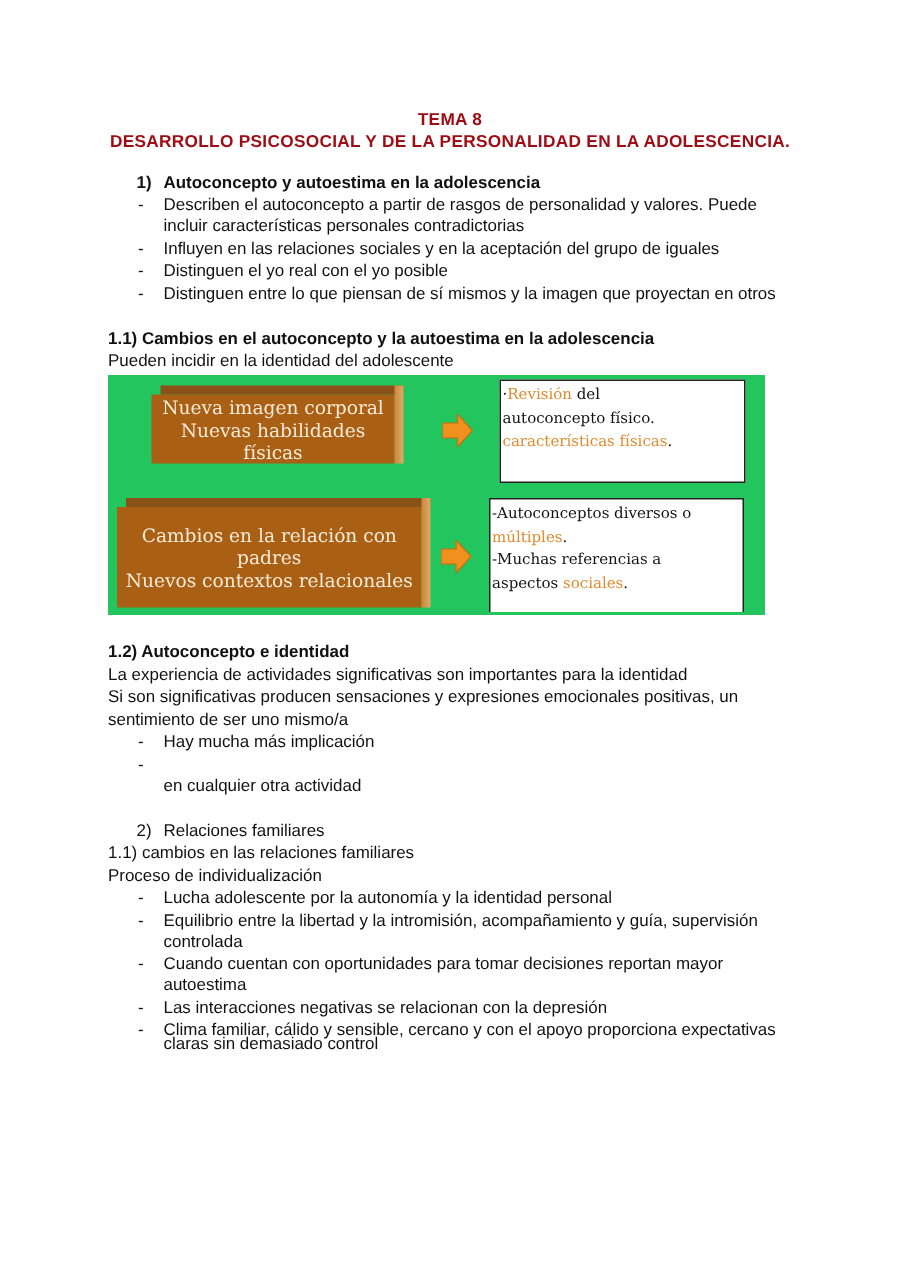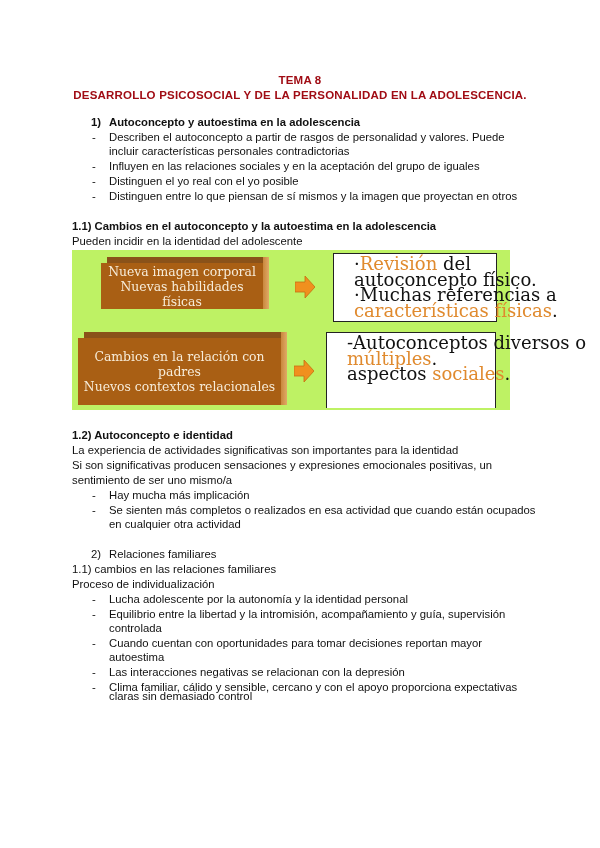--- a/index.html
+++ b/index.html
@@ -34,7 +34,7 @@
       position: absolute;
       left: 72px; top: 250px;
       width: 438px; height: 160px;
-      background: #bef264;
+      background: #22c55e;
     }
     .box3d {
       position: absolute;

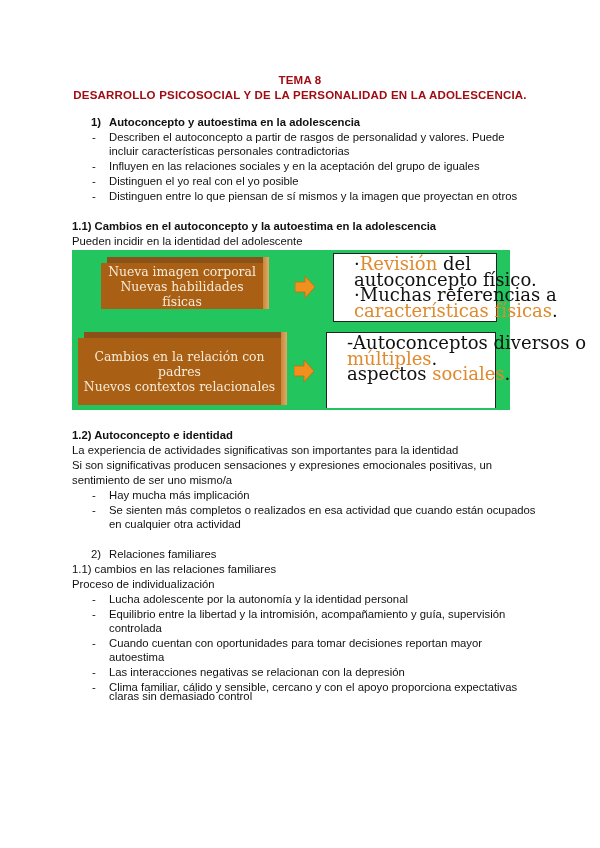--- a/index.html
+++ b/index.html
@@ -70,10 +70,10 @@
       background: #ffffff;
       border: 1px solid #222;
       font-family: "DejaVu Serif", "Liberation Serif", serif;
-      font-size: 18px;
+      font-size: 10px;
       line-height: 15.5px;
       color: #111;
-      padding: 2px 20px;
+      padding: 2px 1px;
       box-sizing: border-box;
       white-space: nowrap;
     }

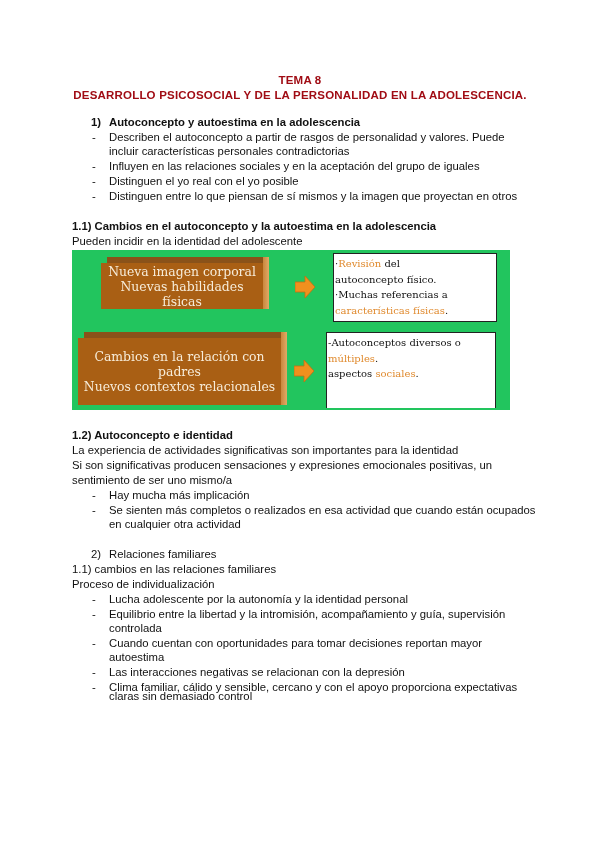--- a/index.html
+++ b/index.html
@@ -122,7 +122,6 @@
     <div class="outbox" style="left:261px;top:3px;width:164px;height:69px;">
       <div><span>·</span><span class="hl">Revisión</span><span> del</span></div>
       <div>autoconcepto físico.</div>
-      <div>·Muchas referencias a</div>
       <div><span class="hl">características físicas</span><span>.</span></div>
     </div>
 

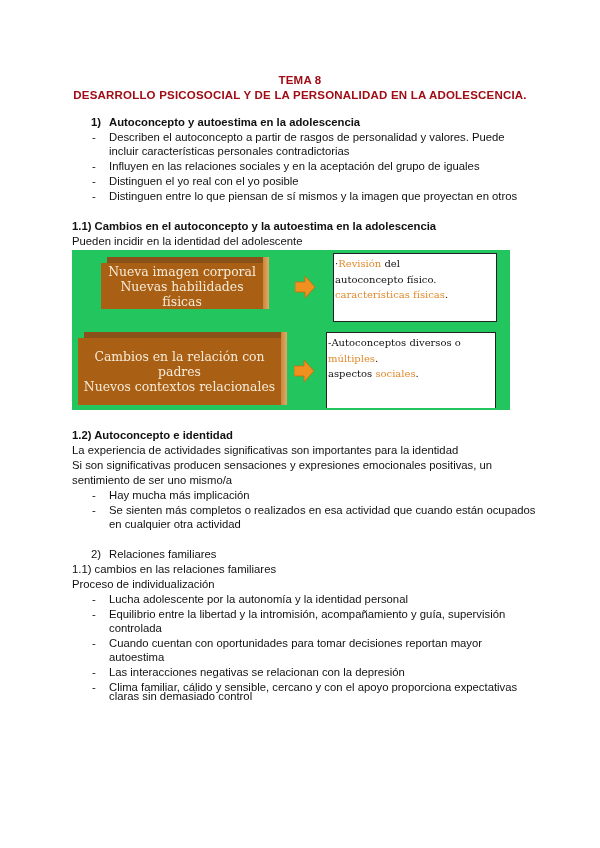--- a/index.html
+++ b/index.html
@@ -139,6 +139,7 @@
     <div class="outbox" style="left:254px;top:82px;width:170px;height:76px;border-bottom:none;">
       <div>-Autoconceptos diversos o</div>
       <div><span class="hl">múltiples</span><span>.</span></div>
+      <div>-Muchas referencias a</div>
       <div><span>aspectos </span><span class="hl">sociales</span><span>.</span></div>
     </div>
   </div>

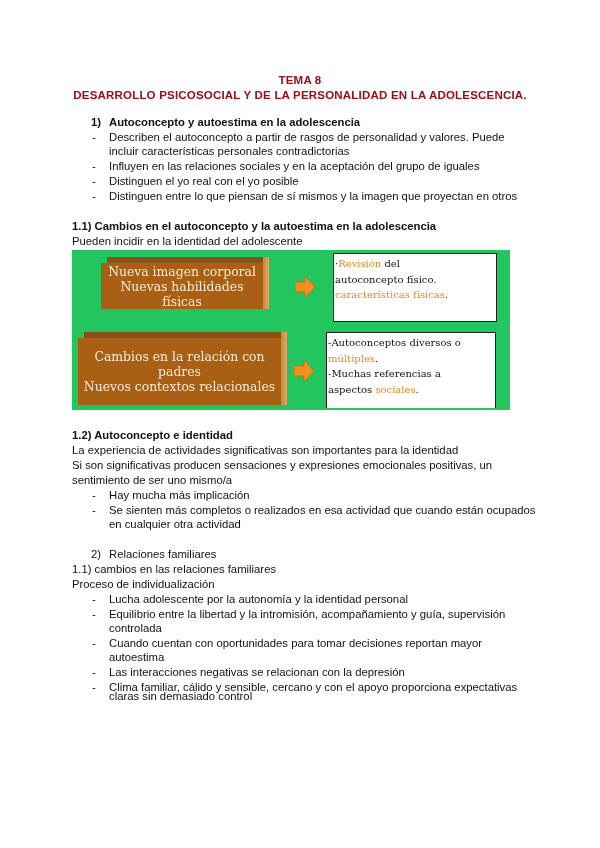--- a/index.html
+++ b/index.html
@@ -153,7 +153,6 @@
   <div class="abs" style="left:109px;top:489px;">Hay mucha más implicación</div>
 
   <div class="abs" style="left:92px;top:504px;">-</div>
-  <div class="abs" style="left:109px;top:504px;">Se sienten más completos o realizados en esa actividad que cuando están ocupados</div>
   <div class="abs" style="left:109px;top:518px;">en cualquier otra actividad</div>
 
   <div class="abs" style="left:91px;top:548px;">2)</div>

